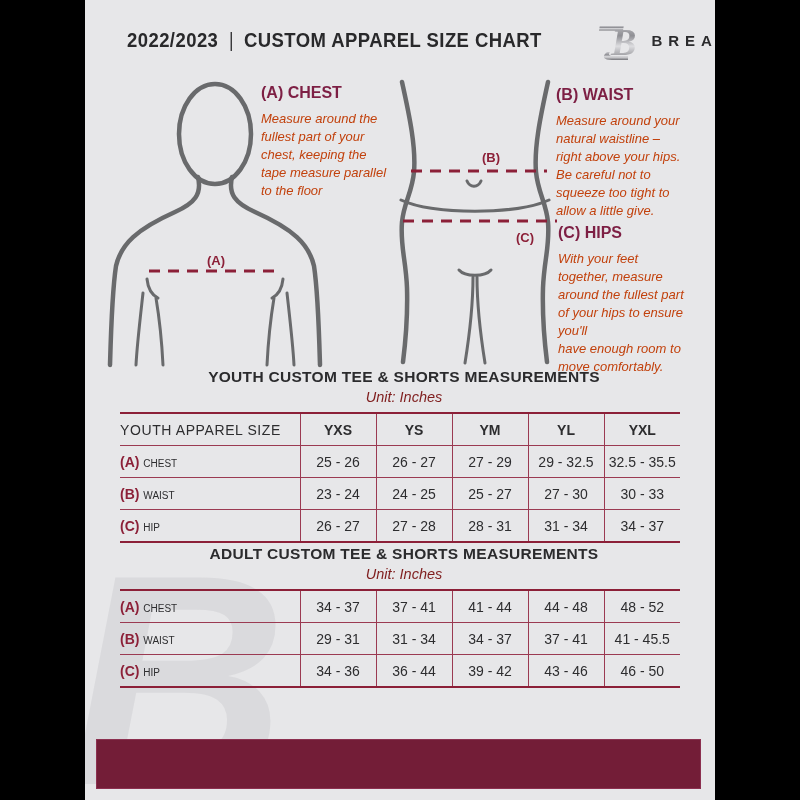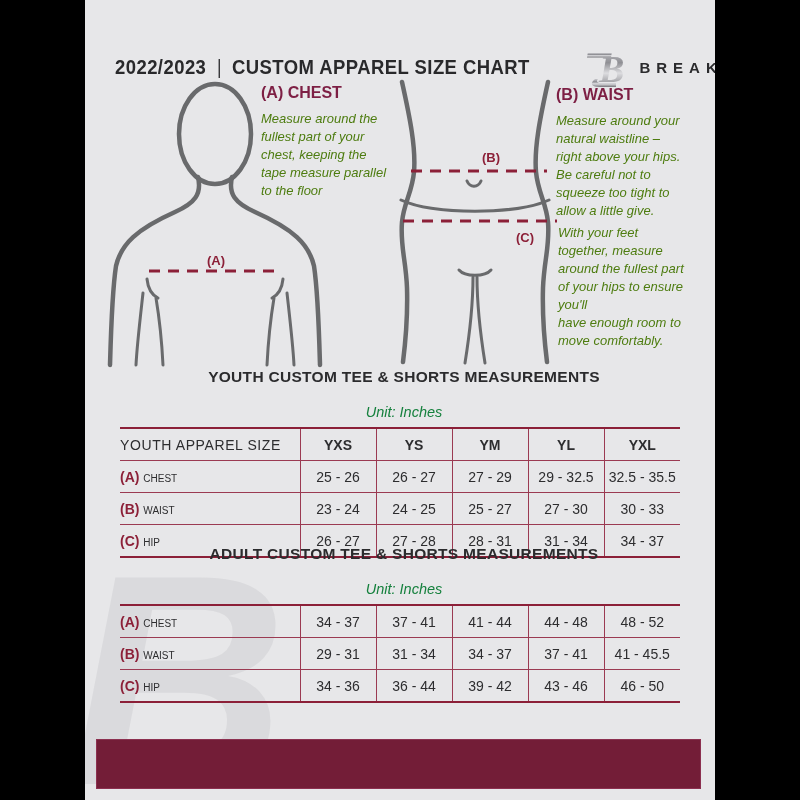--- a/index.html
+++ b/index.html
@@ -19,9 +19,9 @@
   }
   
   .hdr{
-    position:absolute;left:0;top:0;width:630px;height:62px;z-index:2;
+    position:absolute;left:12px;top:0;width:630px;height:62px;z-index:2;
     display:flex;align-items:center;justify-content:space-between;
-    padding:18px 28px 0 30px;box-sizing:border-box;margin-top:27px;
+    padding:18px 28px 0 30px;box-sizing:border-box;
   }
   .hdr-title{
     display:flex;align-items:center;gap:12px;white-space:nowrap;

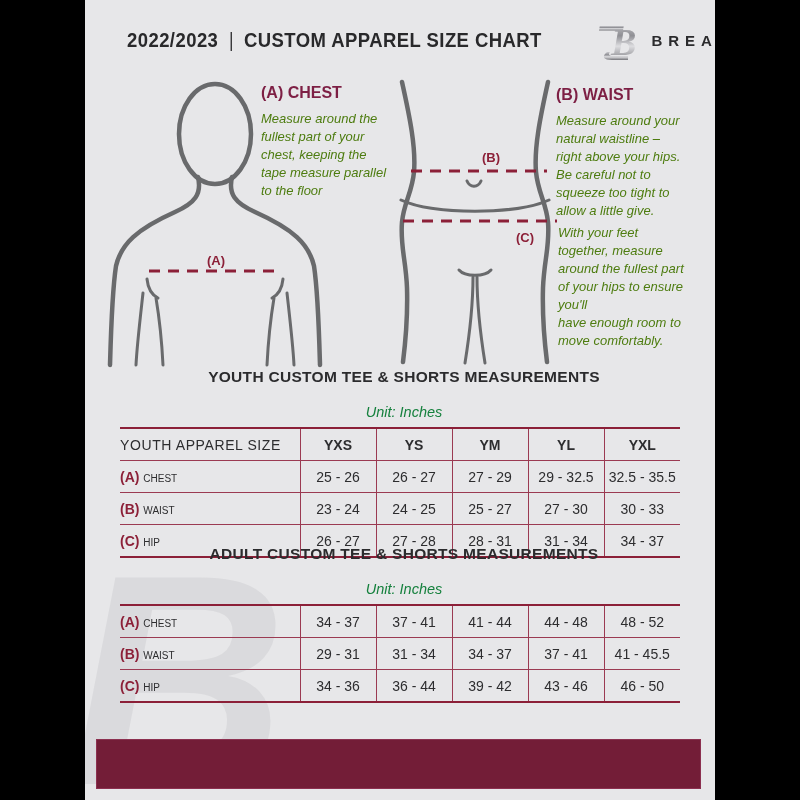--- a/index.html
+++ b/index.html
@@ -41,7 +41,7 @@
   .guide-block{position:absolute;z-index:2;}
   .guide-h{font-size:16px;font-weight:800;color:#7d1f44;margin:0 0 8px 0;}
   .guide-p{
-    font-size:13px;font-style:italic;color:#4d7c0f;margin:0;
+    font-size:13px;font-style:italic;color:#c2410c;margin:0;
     line-height:1.38;white-space:pre-line;
   }
   .gb-chest{left:176px;top:84px;width:160px;}

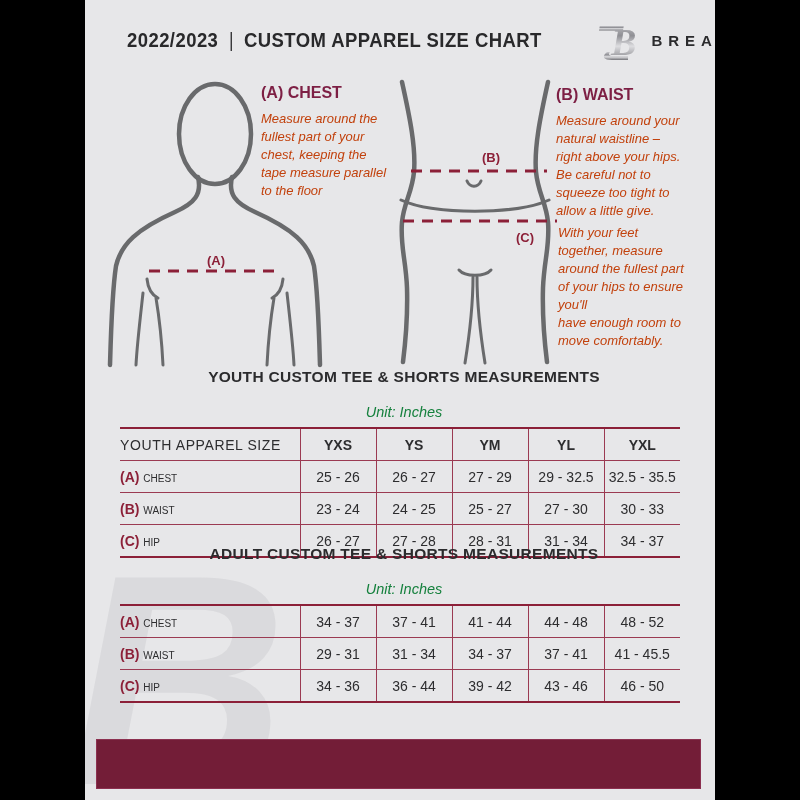--- a/index.html
+++ b/index.html
@@ -163,6 +163,7 @@
 allow a little give.</p>
   </div>
   <div class="guide-block gb-hips">
+    <p class="guide-h">(C) HIPS</p>
     <p class="guide-p">With your feet
 together, measure
 around the fullest part

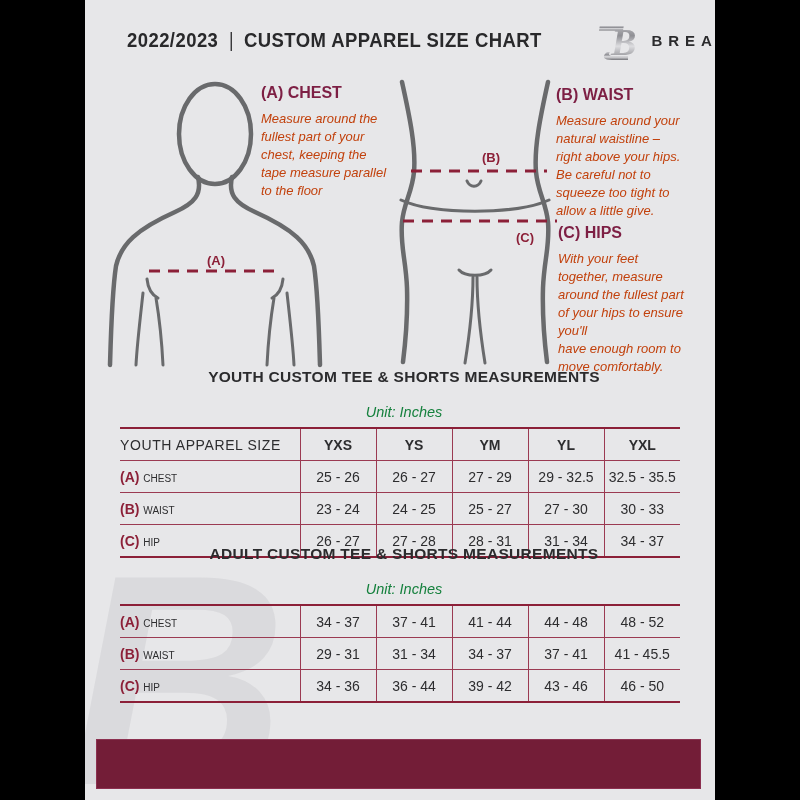--- a/index.html
+++ b/index.html
@@ -52,7 +52,7 @@
   .sec-youth{top:368px;}
   .sec-adult{top:545px;}
   .sec-title{font-size:15.5px;font-weight:700;color:#2b2b2d;letter-spacing:0.3px;}
-  .sec-unit{font-size:14.5px;font-style:italic;color:#15803d;margin-top:18px;text-align:center;}
+  .sec-unit{font-size:14.5px;font-style:italic;color:#7f1d1d;margin-top:3px;text-align:center;}
   .size-table{
     border-collapse:collapse;table-layout:fixed;margin:7px 0 0 35px;
     width:560px;text-align:center;

